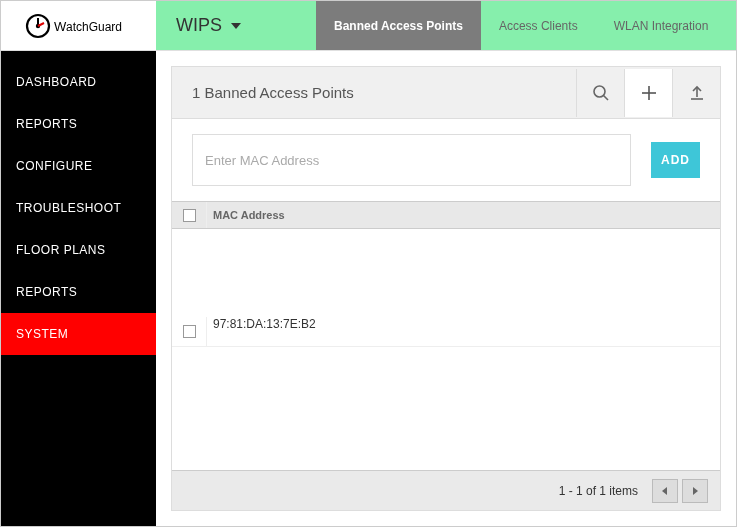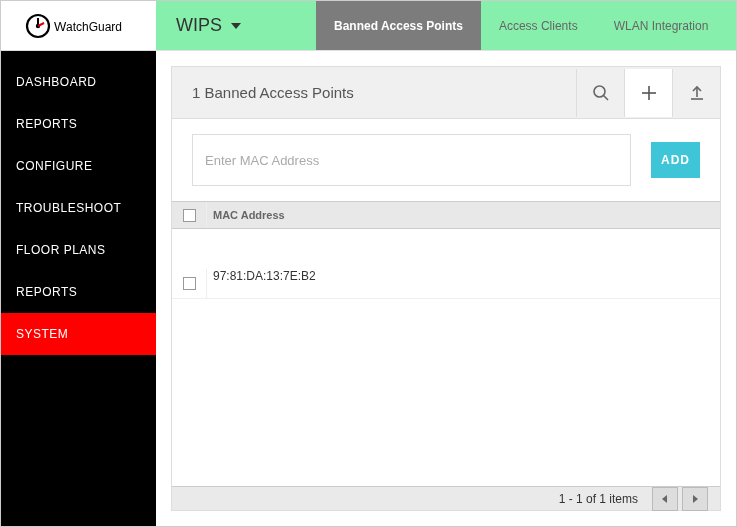--- a/index.html
+++ b/index.html
@@ -27,7 +27,7 @@
 .mac-input { flex: 1; height: 52px; border: 1px solid #ddd; padding: 0 12px; font-size: 13px; color: #333; outline: none; }
 .mac-input::placeholder { color: #aaa; }
 .add-btn { background: #3ec6d8; color: #fff; border: none; height: 36px; padding: 0 10px; font-size: 12px; font-weight: bold; letter-spacing: 1px; cursor: pointer; }
-.table-wrap { background: #fff; flex: 1; display: flex; flex-direction: column; min-height: 0; }
+.table-wrap { background: #fff; flex: 1; display: flex; flex-direction: column; min-height: 0; gap: 48px; }
 .thead { display: flex; align-items: center; height: 28px; background: #e8e8e8; border-top: 1px solid #ccc; border-bottom: 1px solid #ccc; }
 .checkbox-cell { width: 34px; display: flex; align-items: center; justify-content: center; }
 .header-label { font-size: 11px; font-weight: bold; color: #666; padding-left: 6px; }

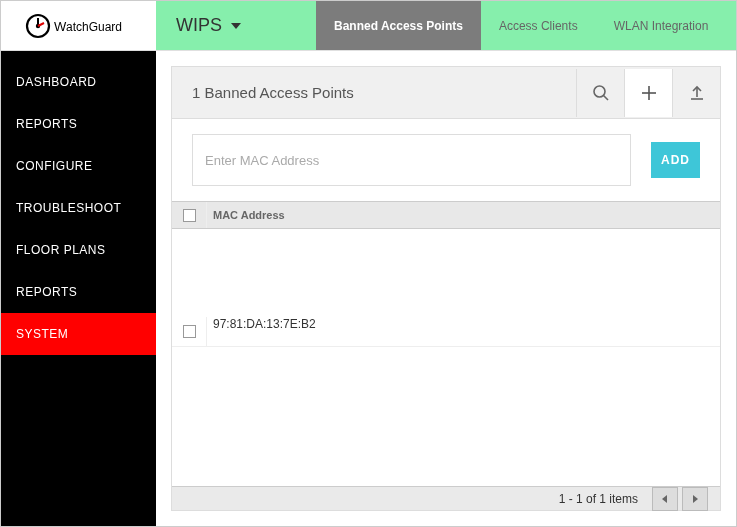--- a/index.html
+++ b/index.html
@@ -35,7 +35,7 @@
 .trow { display: flex; height: 30px; border-bottom: 1px solid #eee; margin-top: 40px; }
 .trow .cell-text { font-size: 12px; color: #333; padding-left: 6px; }
 .check { width: 13px; height: 13px; border: 1px solid #999; background: #fff; display: inline-block; }
-.footer { height: 24px; background: #eaeaea; border-top: 1px solid #ccc; display: flex; align-items: center; justify-content: flex-end; padding: 0 12px; gap: 14px; }
+.footer { height: 40px; background: #eaeaea; border-top: 1px solid #ccc; display: flex; align-items: center; justify-content: flex-end; padding: 0 12px; gap: 14px; }
 .footer-text { font-size: 12px; color: #333; }
 .pager { display: flex; gap: 4px; }
 .pager-btn { width: 26px; height: 24px; background: #ddd; border: 1px solid #bbb; display: flex; align-items: center; justify-content: center; color: #666; cursor: pointer; }

